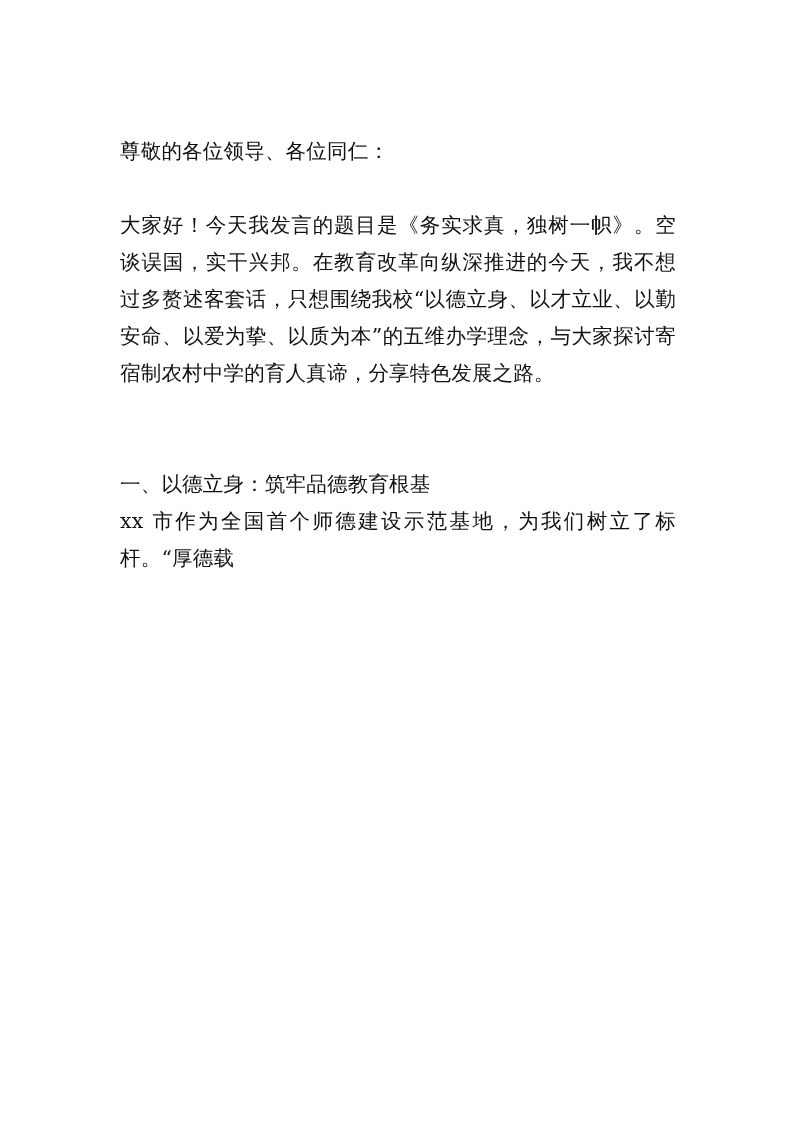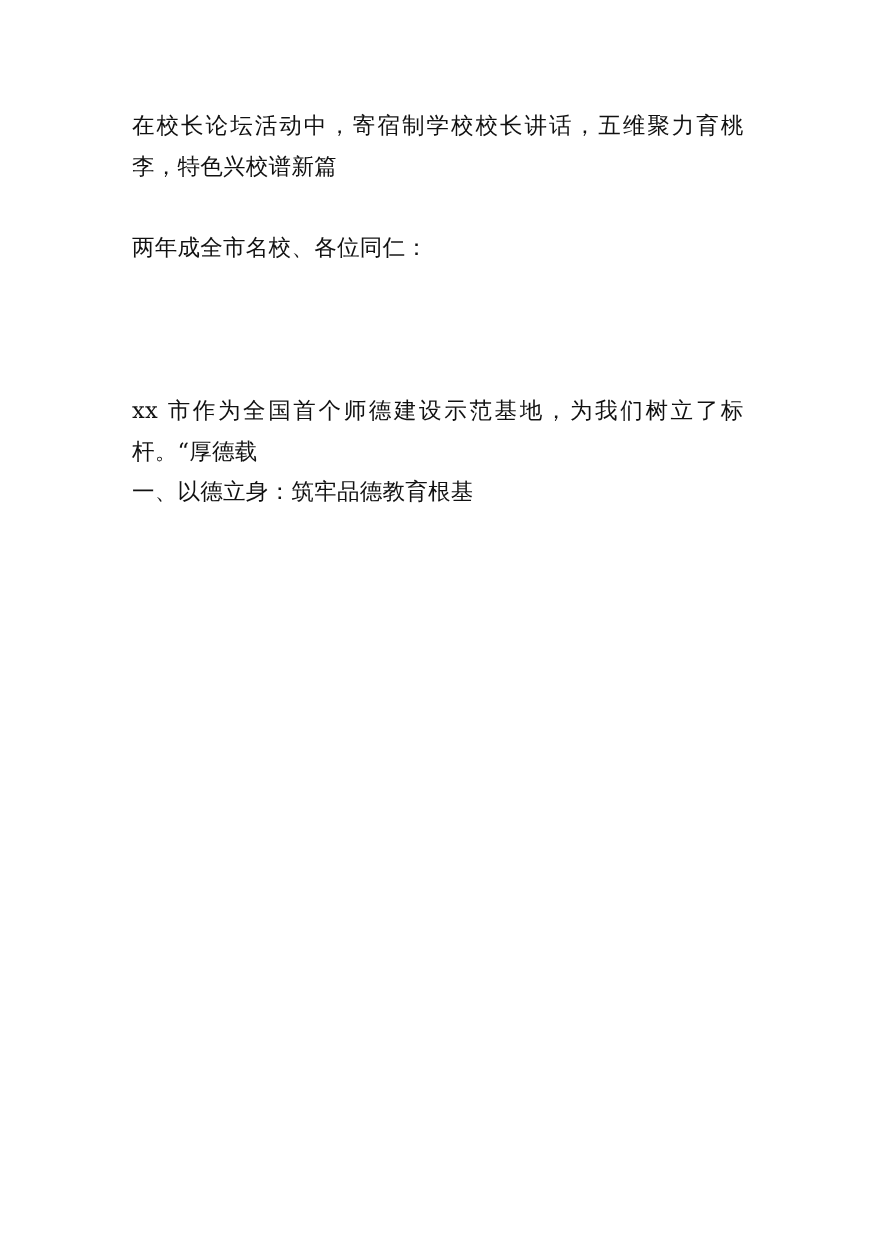--- a/index.html
+++ b/index.html
@@ -38,7 +38,6 @@
 <body>
 
 <div class="page">
-  <p class="para title">在校长论坛活动中，寄宿制学校校长讲话，五维聚力育桃李，特色兴校谱新篇</p>
   <div class="gap"></div>
   <p class="para">两年成全市名校、各位同仁：</p>
   <div class="gap"></div>

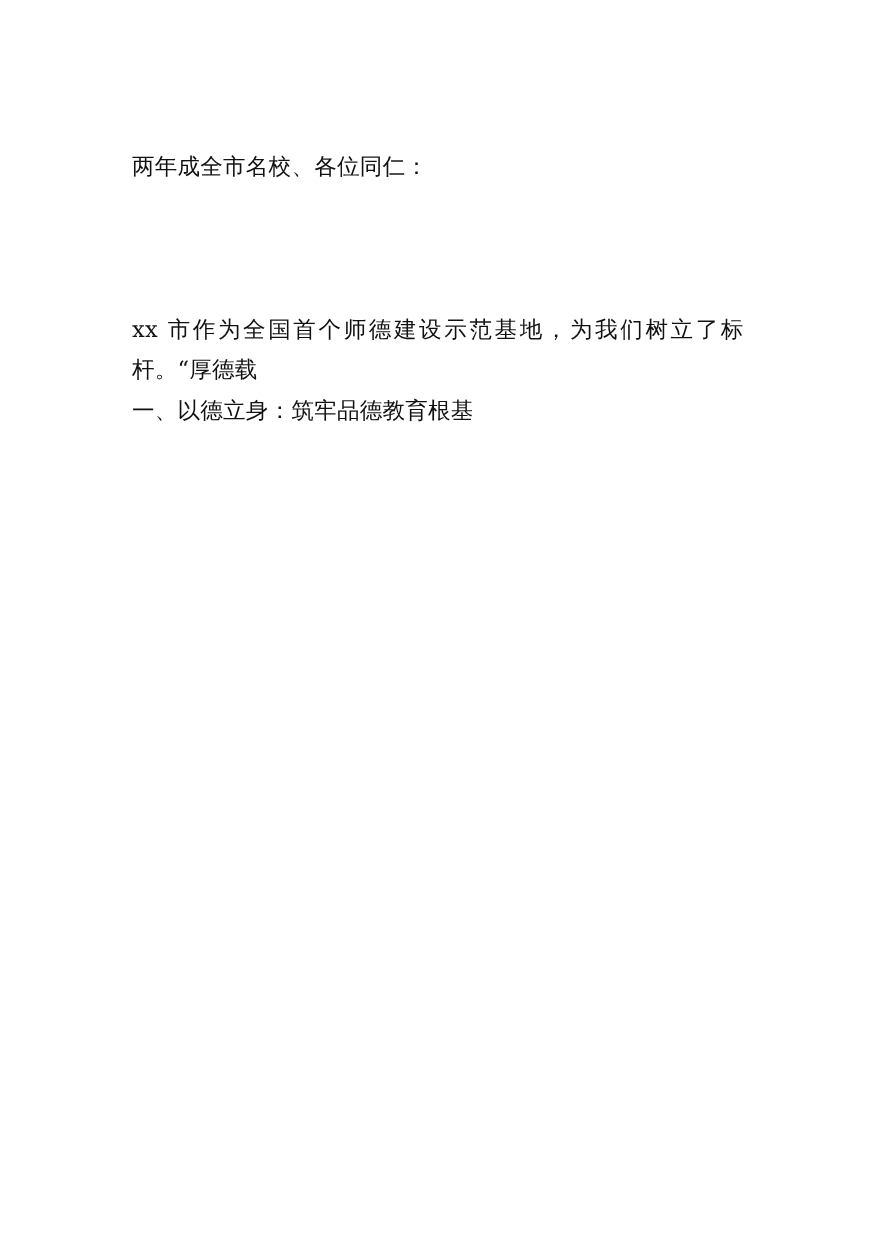--- a/index.html
+++ b/index.html
@@ -39,7 +39,7 @@
 
 <div class="page">
   <div class="gap"></div>
-  <p class="para">两年成全市名校、各位同仁：</p>
+  <p class="para">尊敬的各位领导、各位同仁：</p>
   <div class="gap"></div>
   <div class="gap"></div>
   <div class="gap"></div>

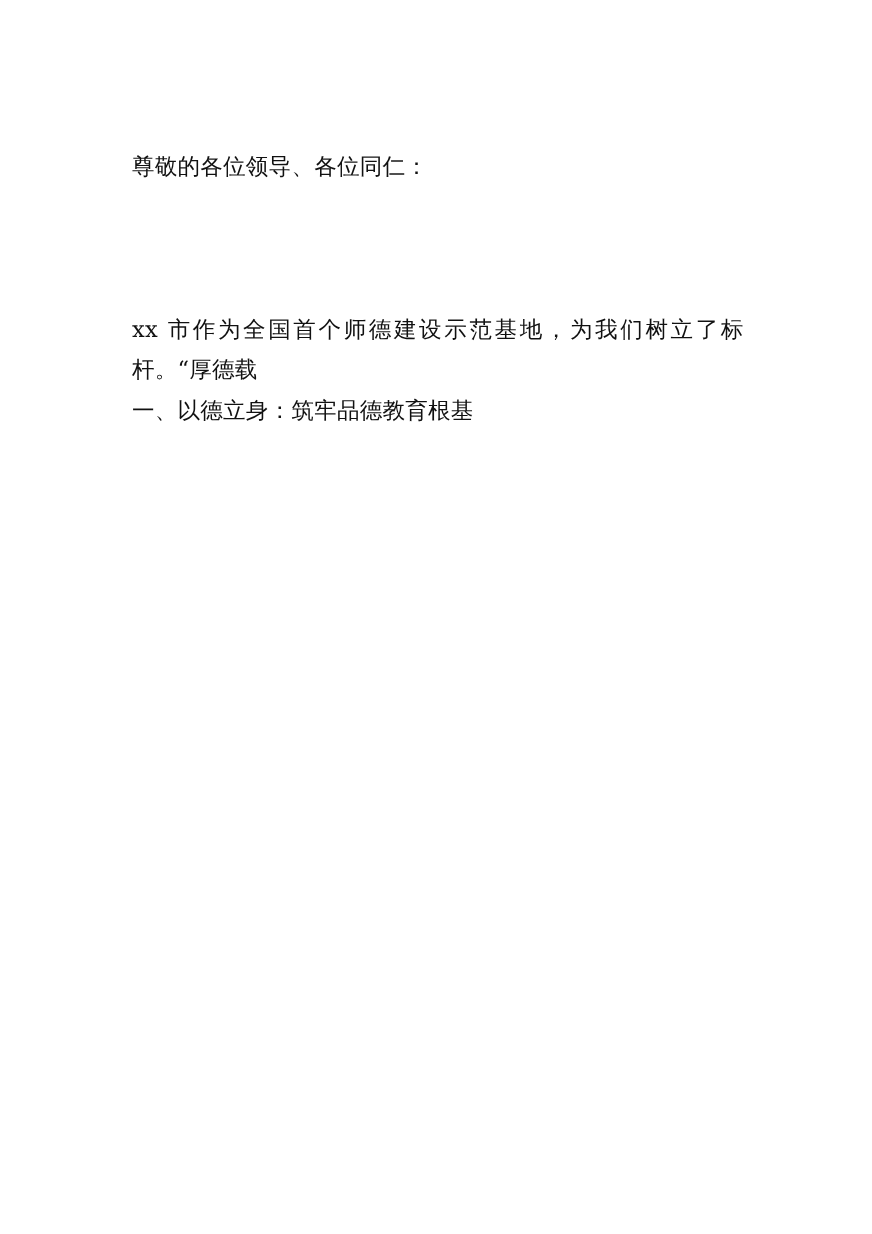--- a/index.html
+++ b/index.html
@@ -41,6 +41,7 @@
   <div class="gap"></div>
   <p class="para">尊敬的各位领导、各位同仁：</p>
   <div class="gap"></div>
+  <p class="para">大家好！今天我发言的题目是《务实求真，独树一帜》。空谈误国，实干兴邦。在教育改革向纵深推进的今天，我不想过多赘述客套话，只想围绕我校“以德立身、以才立业、以勤安命、以爱为挚、以质为本”的五维办学理念，与大家探讨寄宿制农村中学的育人真谛，分享特色发展之路。</p>
   <div class="gap"></div>
   <div class="gap"></div>
   <p class="para">xx 市作为全国首个师德建设示范基地，为我们树立了标杆。“厚德载</p>

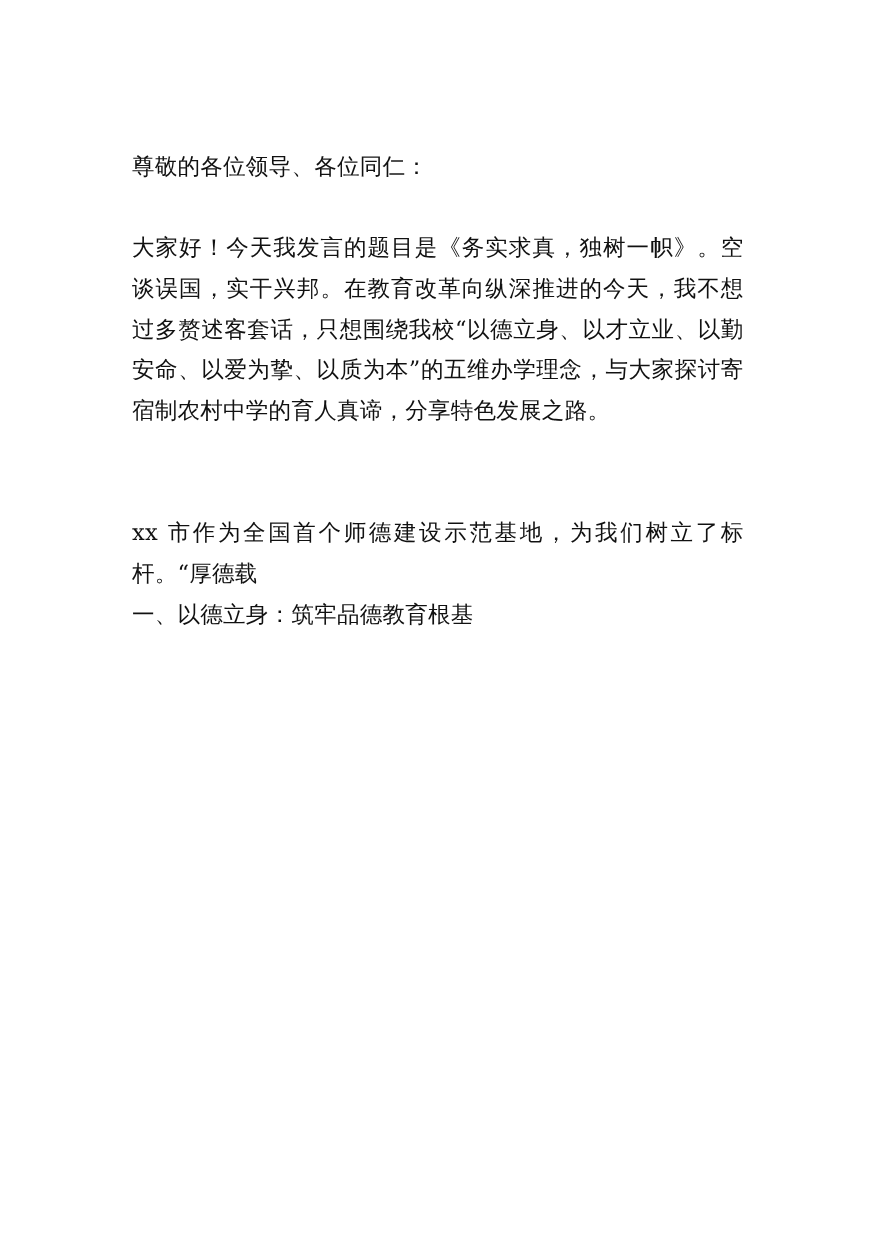--- a/index.html
+++ b/index.html
@@ -44,8 +44,8 @@
   <p class="para">大家好！今天我发言的题目是《务实求真，独树一帜》。空谈误国，实干兴邦。在教育改革向纵深推进的今天，我不想过多赘述客套话，只想围绕我校“以德立身、以才立业、以勤安命、以爱为挚、以质为本”的五维办学理念，与大家探讨寄宿制农村中学的育人真谛，分享特色发展之路。</p>
   <div class="gap"></div>
   <div class="gap"></div>
+  <p class="para heading">一、以德立身：筑牢品德教育根基</p>
   <p class="para">xx 市作为全国首个师德建设示范基地，为我们树立了标杆。“厚德载</p>
-  <p class="para heading">一、以德立身：筑牢品德教育根基</p>
 </div>
 
 </body></html>

